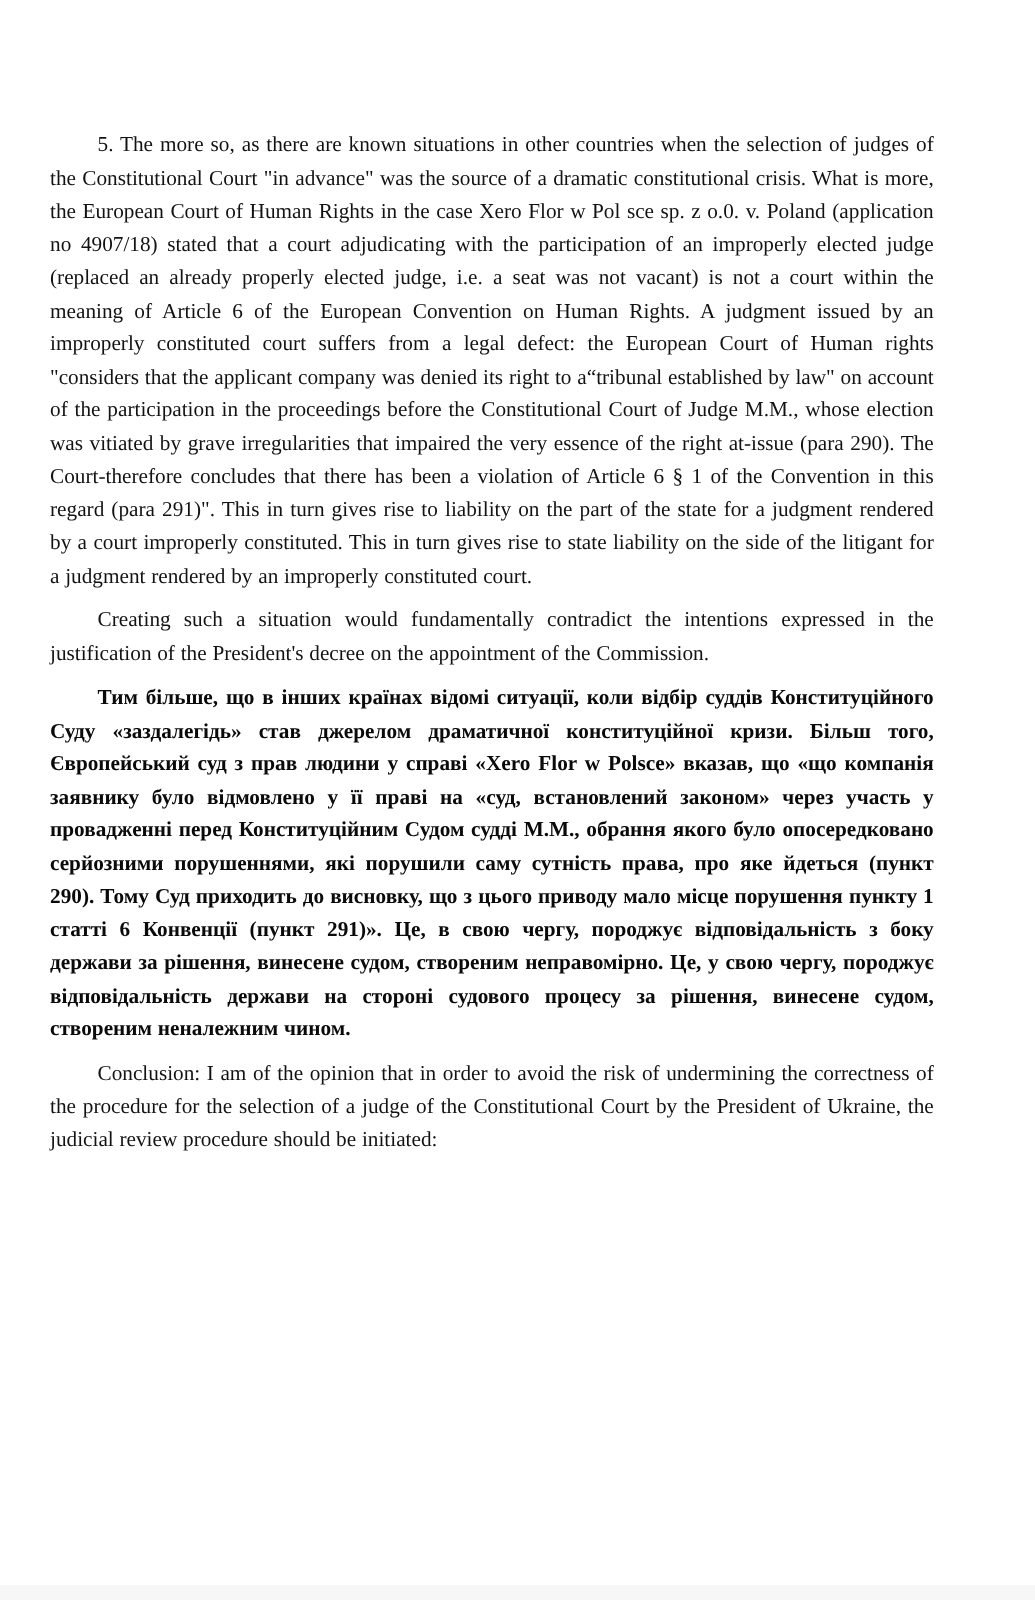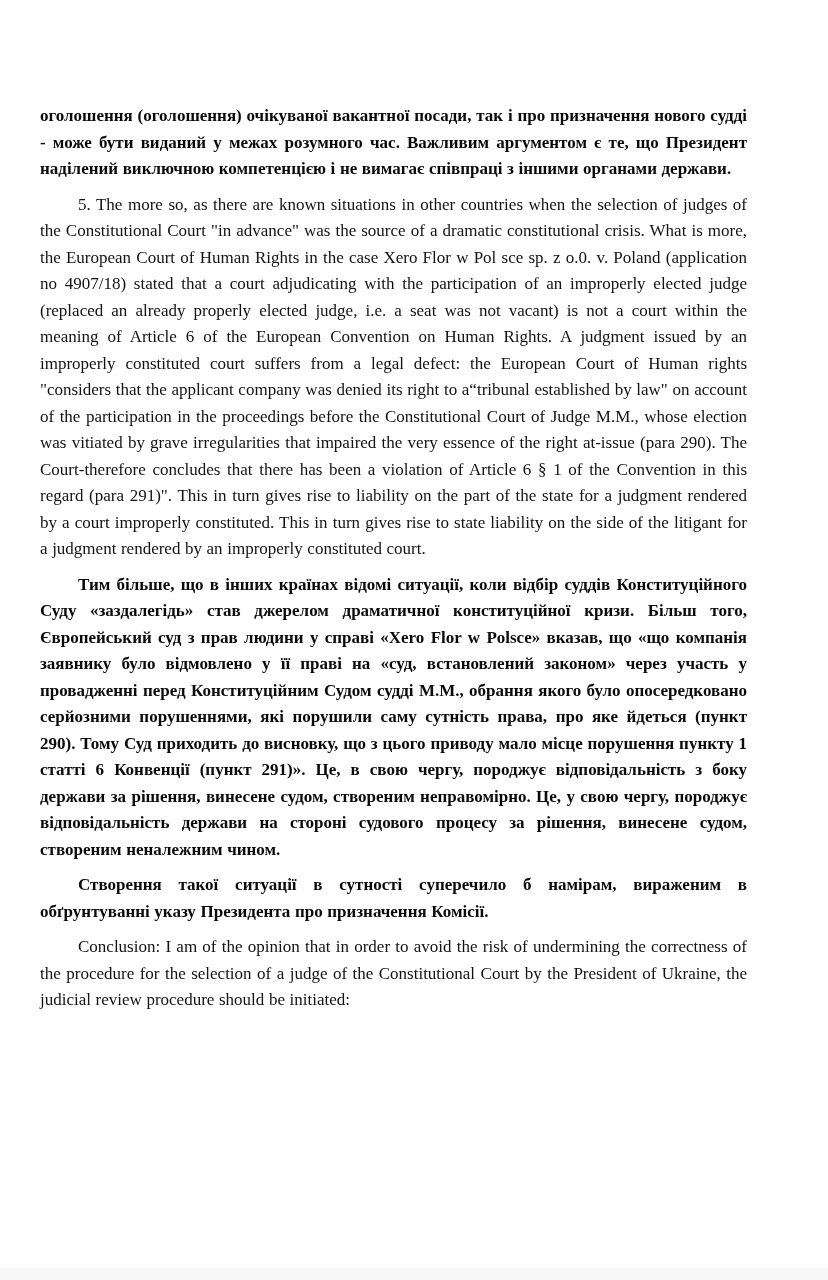--- a/index.html
+++ b/index.html
@@ -54,7 +54,6 @@
 
 <div class="page">
 
-  <p class="para uk-bold continuation">оголошення (оголошення) очікуваної вакантної посади, так і про призначення нового судді - може бути виданий у межах розумного час. Важливим аргументом є те, що Президент наділений виключною компетенцією і не вимагає співпраці з іншими органами держави.</p>
 
   <p class="para en">5. The more so, as there are known situations in other countries when the selection of judges of the Constitutional Court "in advance" was the source of a dramatic constitutional crisis. What is more, the European Court of Human Rights in the case Xero Flor w Pol sce sp. z o.0. v. Poland (application no 4907/18) stated that a court adjudicating with the participation of an improperly elected judge (replaced an already properly elected judge, i.e. a seat was not vacant) is not a court within the meaning of Article 6 of the European Convention on Human Rights. A judgment issued by an improperly constituted court suffers from a legal defect: the European Court of Human rights "considers that the applicant company was denied its right to a“tribunal established by law" on account of the participation in the proceedings before the Constitutional Court of Judge M.M., whose election was vitiated by grave irregularities that impaired the very essence of the right at-issue (para 290). The Court-therefore concludes that there has been a violation of Article 6 § 1 of the Convention in this regard (para 291)". This in turn gives rise to liability on the part of the state for a judgment rendered by a court improperly constituted. This in turn gives rise to state liability on the side of the litigant for a judgment rendered by an improperly constituted court.</p>
 

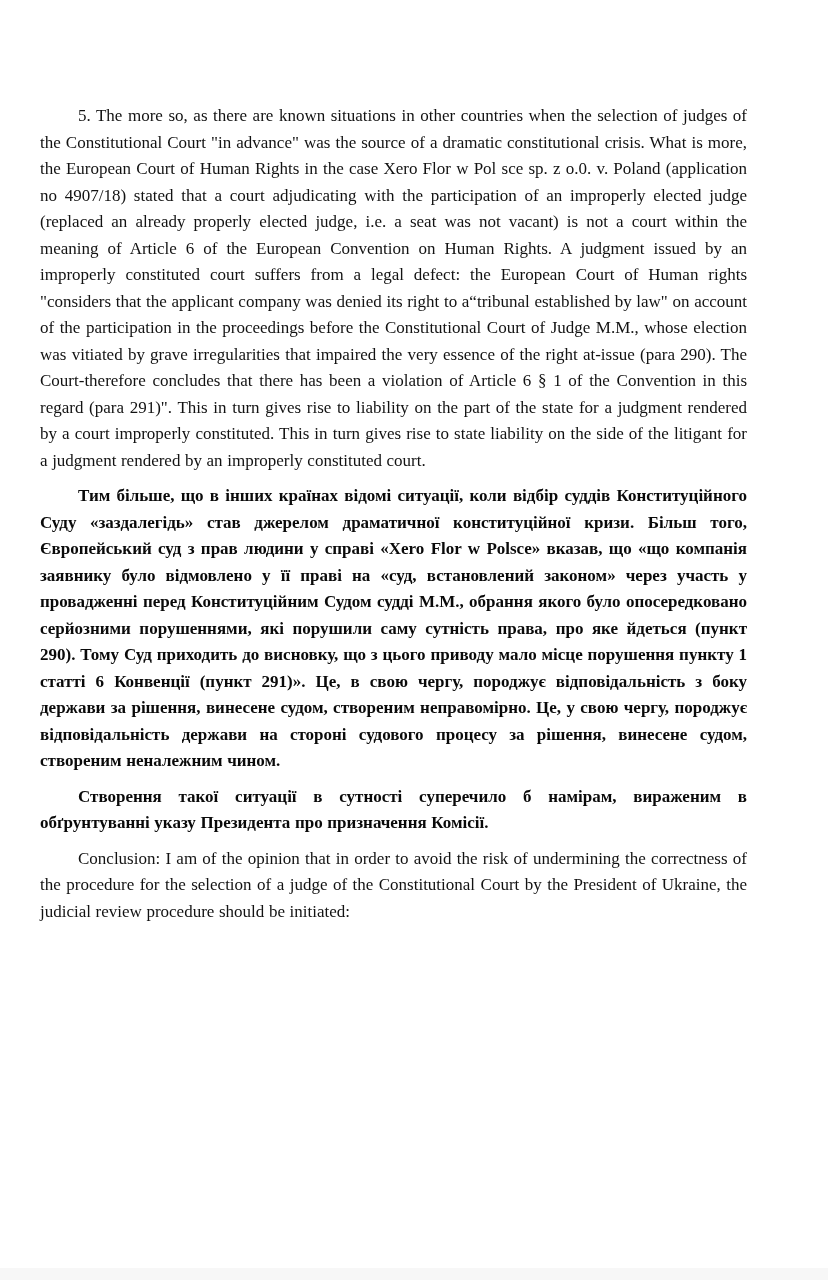--- a/index.html
+++ b/index.html
@@ -57,6 +57,7 @@
 
   <p class="para en">5. The more so, as there are known situations in other countries when the selection of judges of the Constitutional Court "in advance" was the source of a dramatic constitutional crisis. What is more, the European Court of Human Rights in the case Xero Flor w Pol sce sp. z o.0. v. Poland (application no 4907/18) stated that a court adjudicating with the participation of an improperly elected judge (replaced an already properly elected judge, i.e. a seat was not vacant) is not a court within the meaning of Article 6 of the European Convention on Human Rights. A judgment issued by an improperly constituted court suffers from a legal defect: the European Court of Human rights "considers that the applicant company was denied its right to a“tribunal established by law" on account of the participation in the proceedings before the Constitutional Court of Judge M.M., whose election was vitiated by grave irregularities that impaired the very essence of the right at-issue (para 290). The Court-therefore concludes that there has been a violation of Article 6 § 1 of the Convention in this regard (para 291)". This in turn gives rise to liability on the part of the state for a judgment rendered by a court improperly constituted. This in turn gives rise to state liability on the side of the litigant for a judgment rendered by an improperly constituted court.</p>
 
+  <p class="para en">Creating such a situation would fundamentally contradict the intentions expressed in the justification of the President's decree on the appointment of the Commission.</p>
 
   <p class="para uk-bold">Тим більше, що в інших країнах відомі ситуації, коли відбір суддів Конституційного Суду «заздалегідь» став джерелом драматичної конституційної кризи. Більш того, Європейський суд з прав людини у справі «Xero Flor w Polsce» вказав, що «що компанія заявнику було відмовлено у її праві на «суд, встановлений законом» через участь у провадженні перед Конституційним Судом судді М.М., обрання якого було опосередковано серйозними порушеннями, які порушили саму сутність права, про яке йдеться (пункт 290). Тому Суд приходить до висновку, що з цього приводу мало місце порушення пункту 1 статті 6 Конвенції (пункт 291)». Це, в свою чергу, породжує відповідальність з боку держави за рішення, винесене судом, створеним неправомірно. Це, у свою чергу, породжує відповідальність держави на стороні судового процесу за рішення, винесене судом, створеним неналежним чином.</p>
 

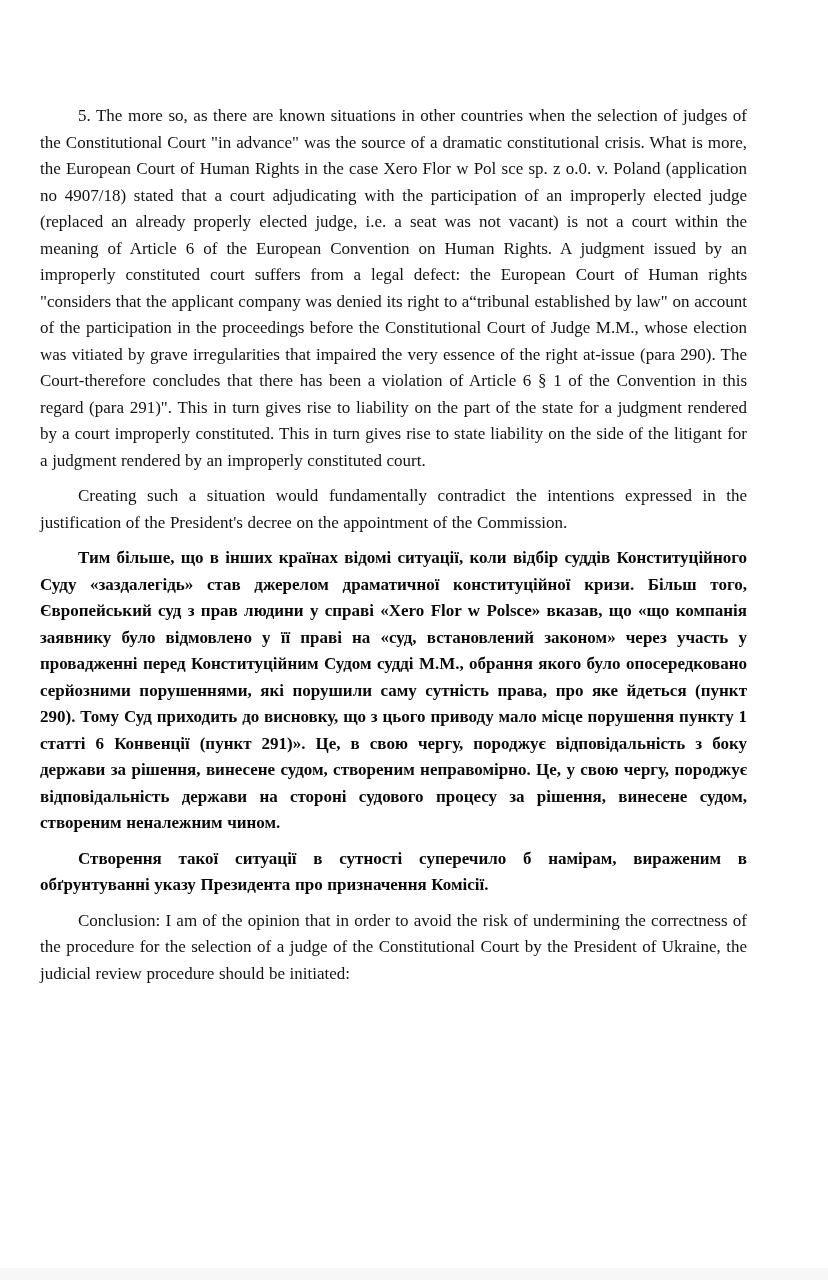--- a/index.html
+++ b/index.html
@@ -61,7 +61,6 @@
 
   <p class="para uk-bold">Тим більше, що в інших країнах відомі ситуації, коли відбір суддів Конституційного Суду «заздалегідь» став джерелом драматичної конституційної кризи. Більш того, Європейський суд з прав людини у справі «Xero Flor w Polsce» вказав, що «що компанія заявнику було відмовлено у її праві на «суд, встановлений законом» через участь у провадженні перед Конституційним Судом судді М.М., обрання якого було опосередковано серйозними порушеннями, які порушили саму сутність права, про яке йдеться (пункт 290). Тому Суд приходить до висновку, що з цього приводу мало місце порушення пункту 1 статті 6 Конвенції (пункт 291)». Це, в свою чергу, породжує відповідальність з боку держави за рішення, винесене судом, створеним неправомірно. Це, у свою чергу, породжує відповідальність держави на стороні судового процесу за рішення, винесене судом, створеним неналежним чином.</p>
 
-  <p class="para uk-bold">Створення такої ситуації в сутності суперечило б намірам, вираженим в обґрунтуванні указу Президента про призначення Комісії.</p>
 
   <p class="para en"><span class="lead-bold">Conclusion:</span><span> I am of the opinion that in order to avoid the risk of undermining the correctness of the procedure for the selection of a judge of the Constitutional Court by the President of Ukraine, the judicial review procedure should be initiated:</span></p>
 

